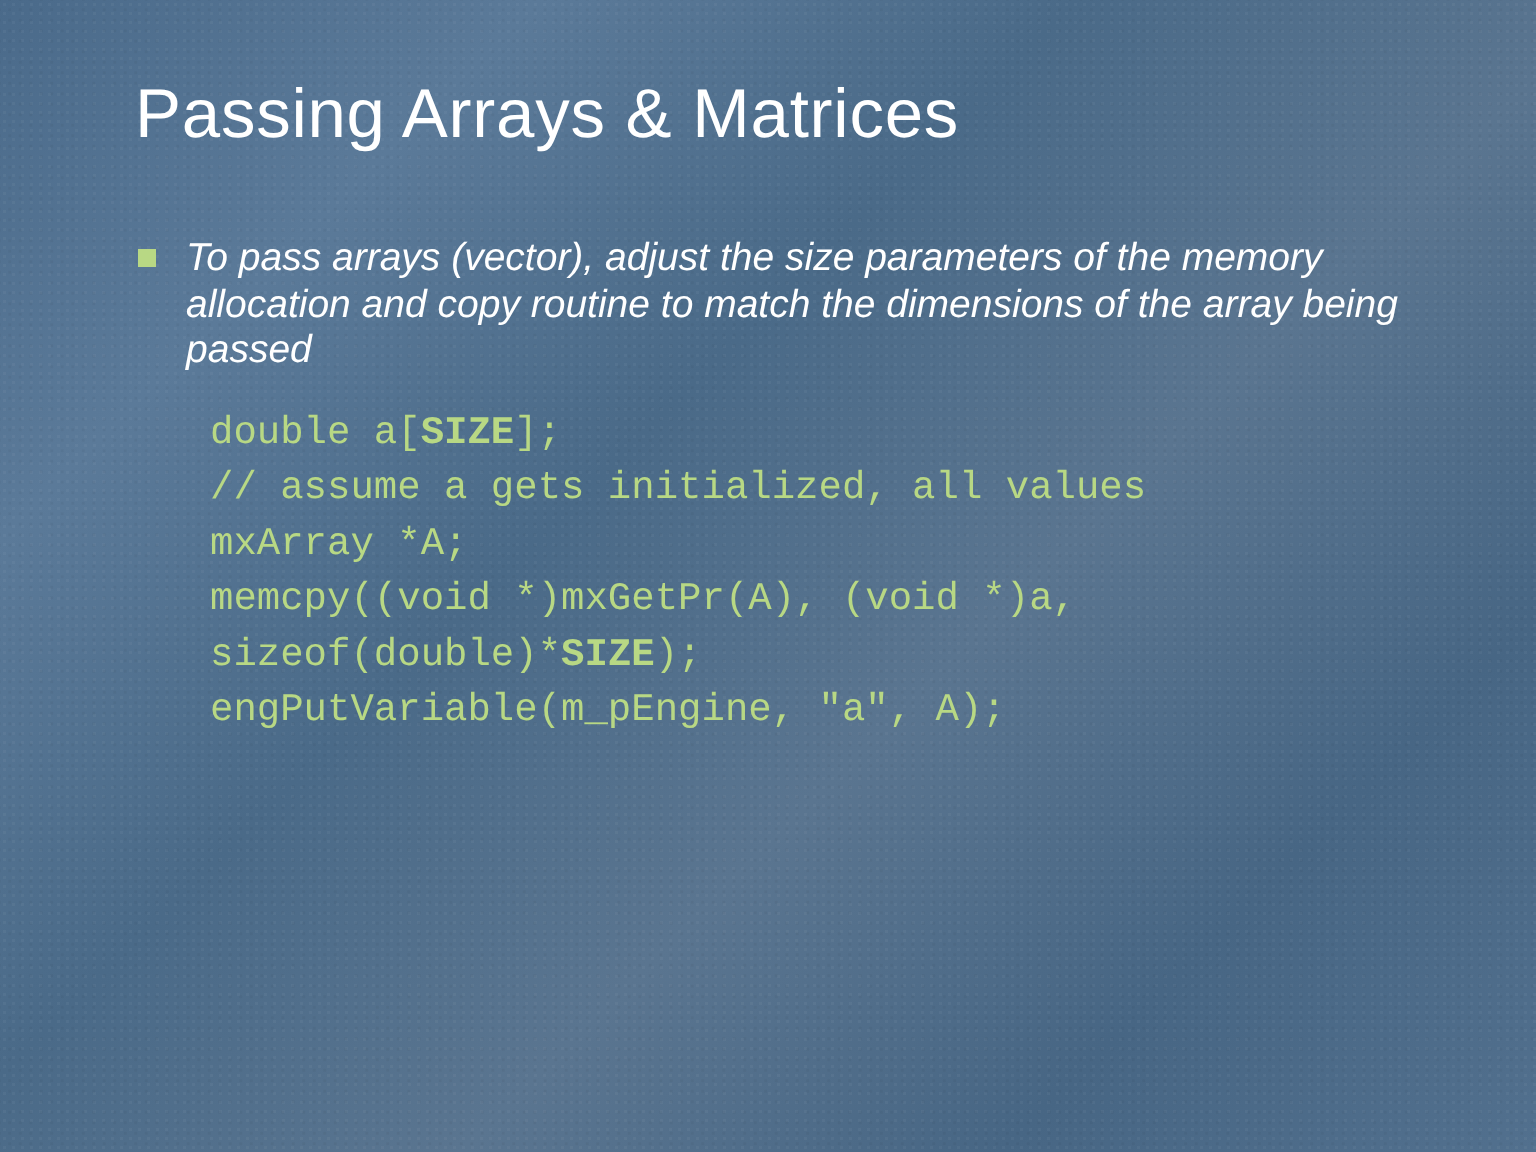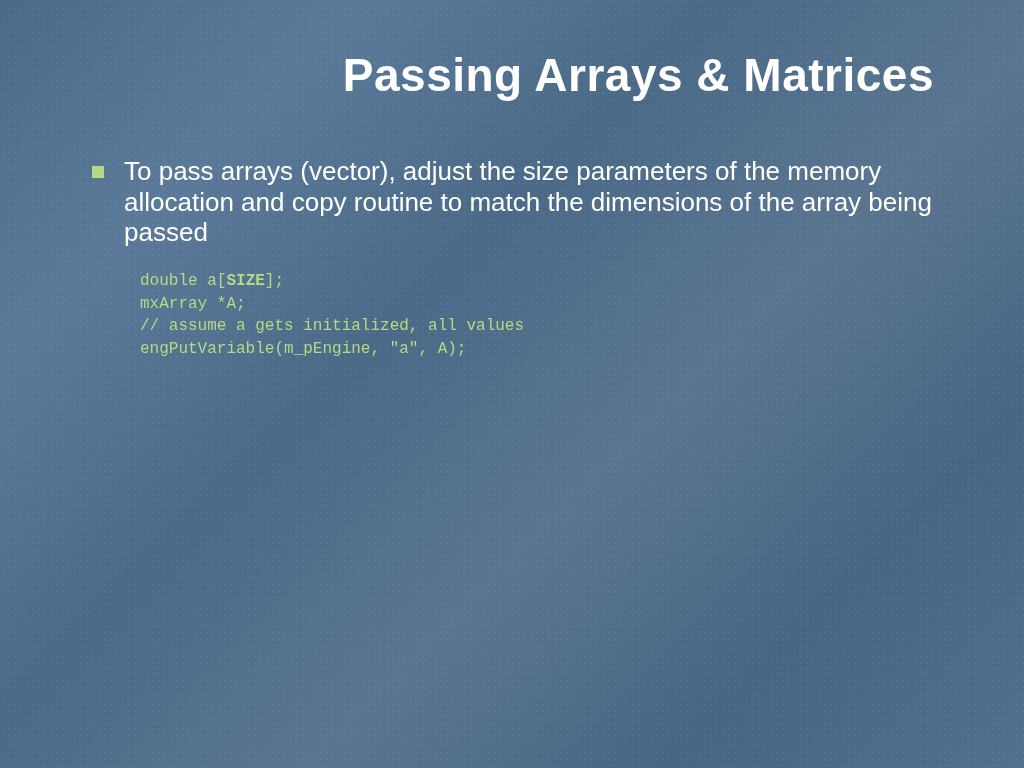--- a/index.html
+++ b/index.html
@@ -30,9 +30,9 @@
     padding: 48px 90px 40px 90px;
   }
   .title {
-    text-align: right;
+    text-align: left;
     font-size: 46px;
-    font-weight: 700;
+    font-weight: 400;
     color: #ffffff;
     margin-bottom: 54px;
     letter-spacing: 0.5px;

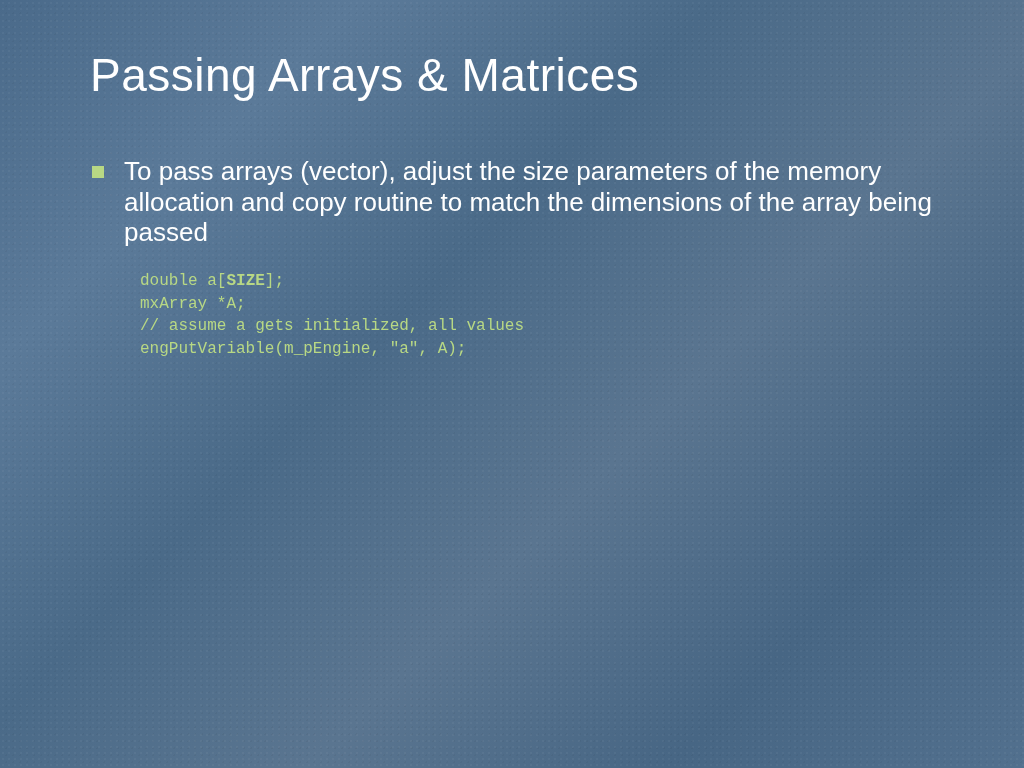--- a/index.html
+++ b/index.html
@@ -37,7 +37,7 @@
     margin-bottom: 54px;
     letter-spacing: 0.5px;
   }
-  ul.top { list-style: none; }
+  ul.top { list-style: none; font-style: italic; }
   ul.top > li {
     position: relative;
     padding-left: 34px;

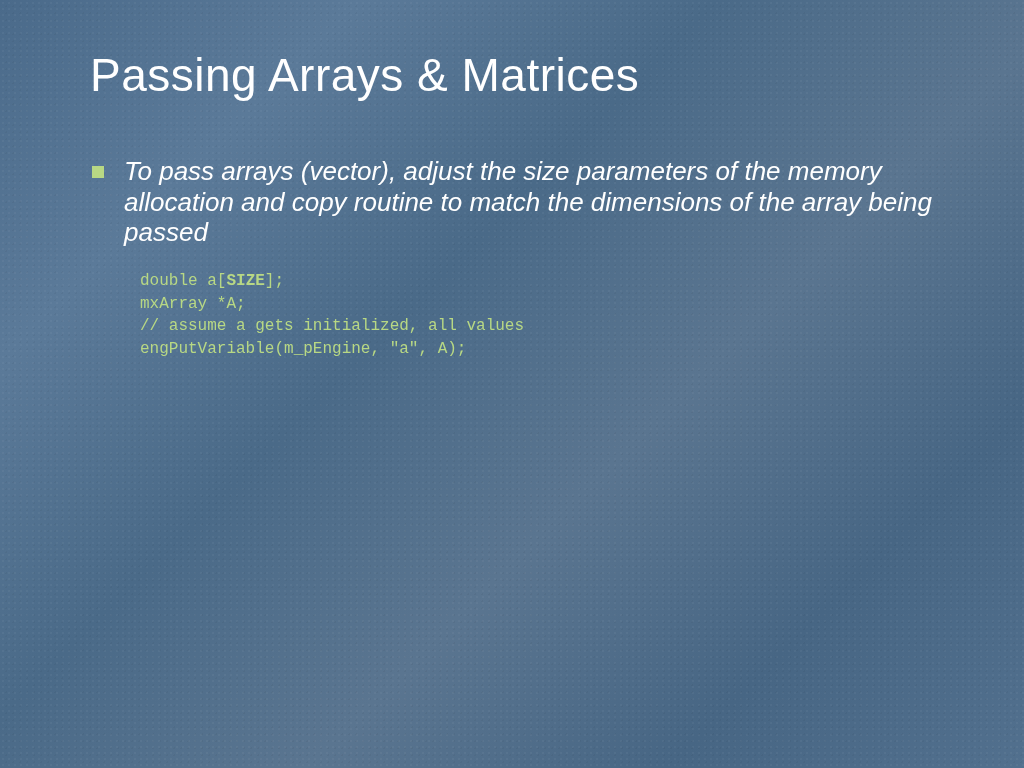--- a/index.html
+++ b/index.html
@@ -59,7 +59,7 @@
   .code-block {
     margin: 22px 0 22px 50px;
     font-family: "Courier New", Courier, monospace;
-    font-size: 16px;
+    font-size: 26px;
     line-height: 1.42;
     color: #b8d884;
   }

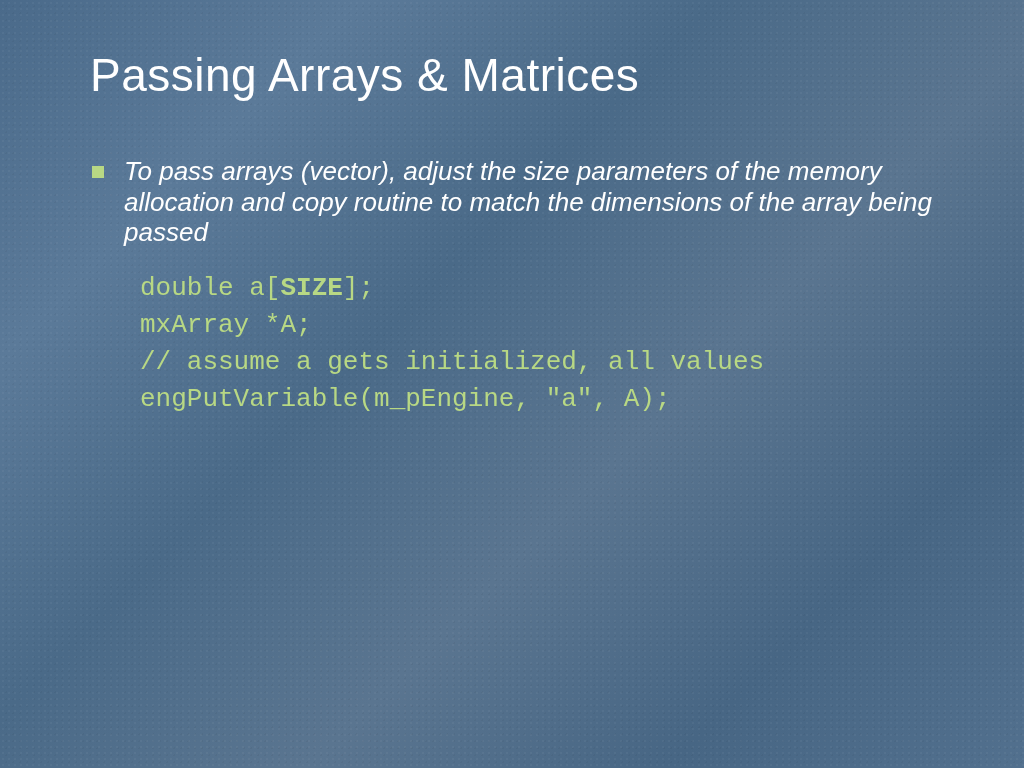--- a/index.html
+++ b/index.html
@@ -78,8 +78,8 @@
 
   <div class="code-block">
     <div class="line"><span>double a[</span><span class="bold">SIZE</span><span>];</span></div>
+    <div class="line">// assume a gets initialized, all values</div>
     <div class="line">mxArray *A;</div>
-    <div class="line">// assume a gets initialized, all values</div>
     <div class="line">engPutVariable(m_pEngine, "a", A);</div>
   </div>
 

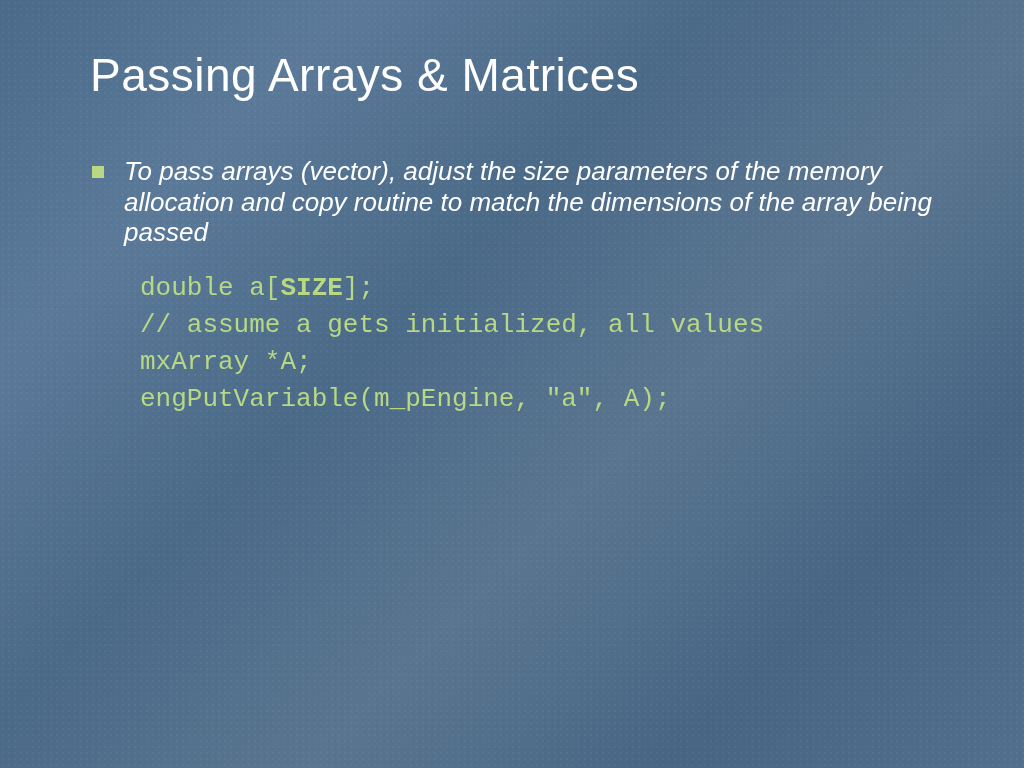--- a/index.html
+++ b/index.html
@@ -80,6 +80,7 @@
     <div class="line"><span>double a[</span><span class="bold">SIZE</span><span>];</span></div>
     <div class="line">// assume a gets initialized, all values</div>
     <div class="line">mxArray *A;</div>
+    <div class="line"><span>memcpy((void *)mxGetPr(A), (void *)a, sizeof(double)*</span><span class="bold">SIZE</span><span>);</span></div>
     <div class="line">engPutVariable(m_pEngine, "a", A);</div>
   </div>
 

